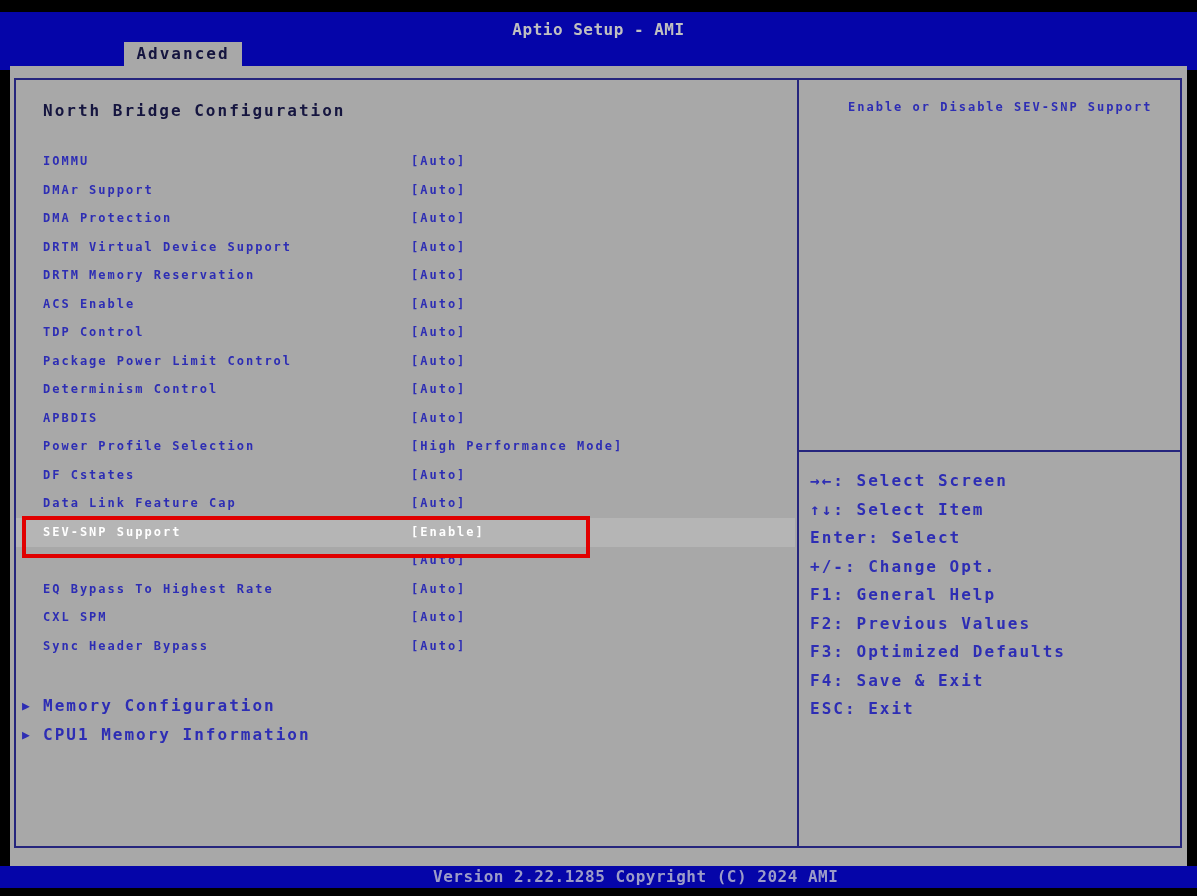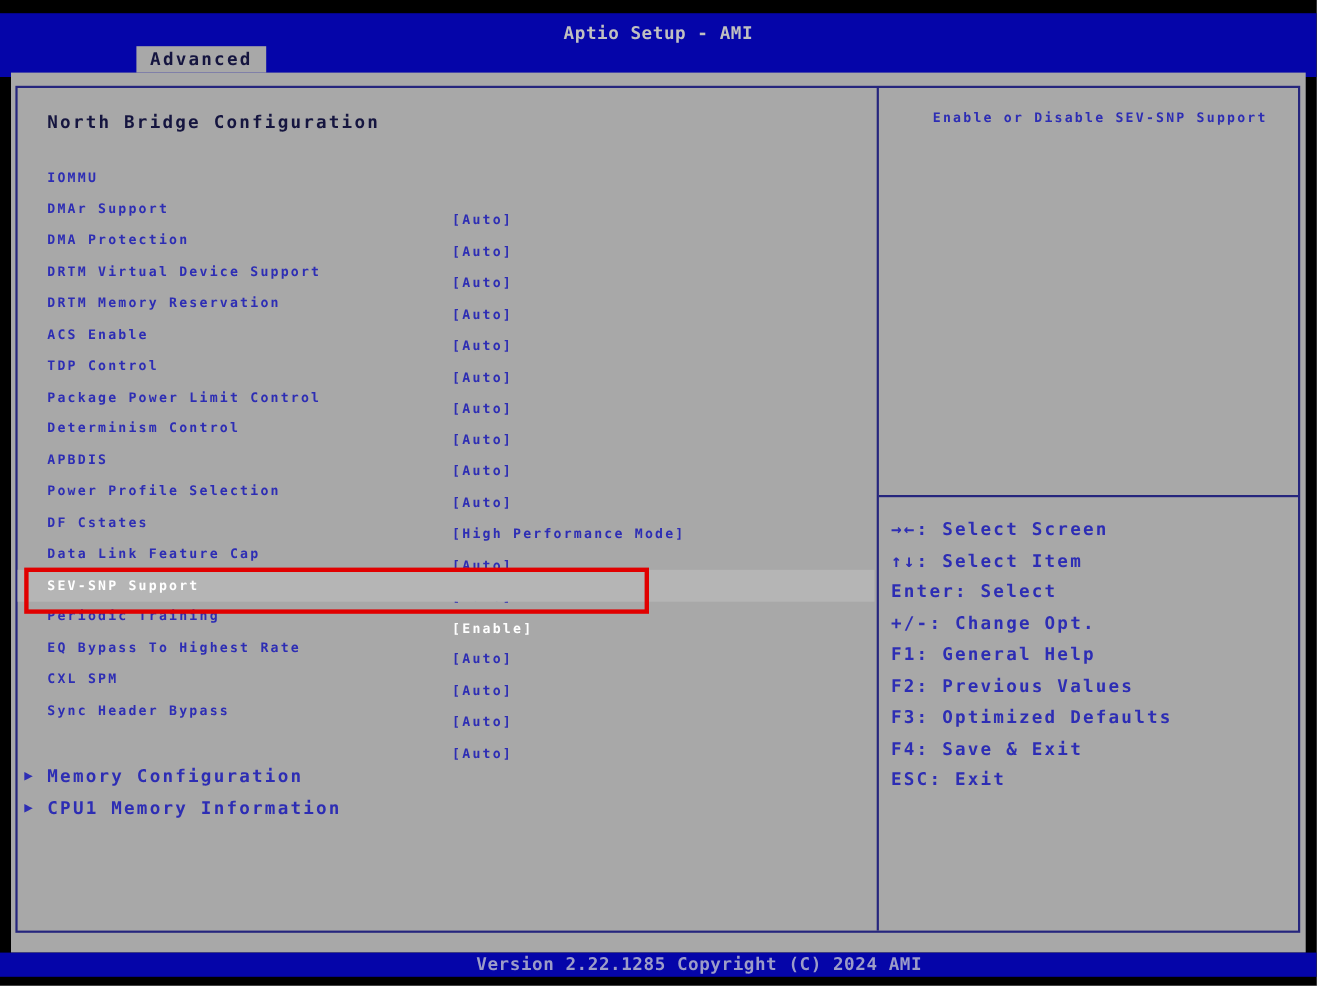--- a/index.html
+++ b/index.html
@@ -67,7 +67,7 @@
     font-size:12px;letter-spacing:2px;color:var(--item-text);
   }
   .item-row .lbl{position:absolute;left:27px;white-space:pre;}
-  .item-row .val{position:absolute;left:395px;white-space:pre;margin-top:39px;}
+  .item-row .val{position:absolute;left:395px;white-space:pre;}
   .item-row.selected{background:var(--selected-bg);color:var(--selected-text);height:29px;}
   .submenu-row{
     position:absolute;left:0;width:779px;height:28px;line-height:28px;

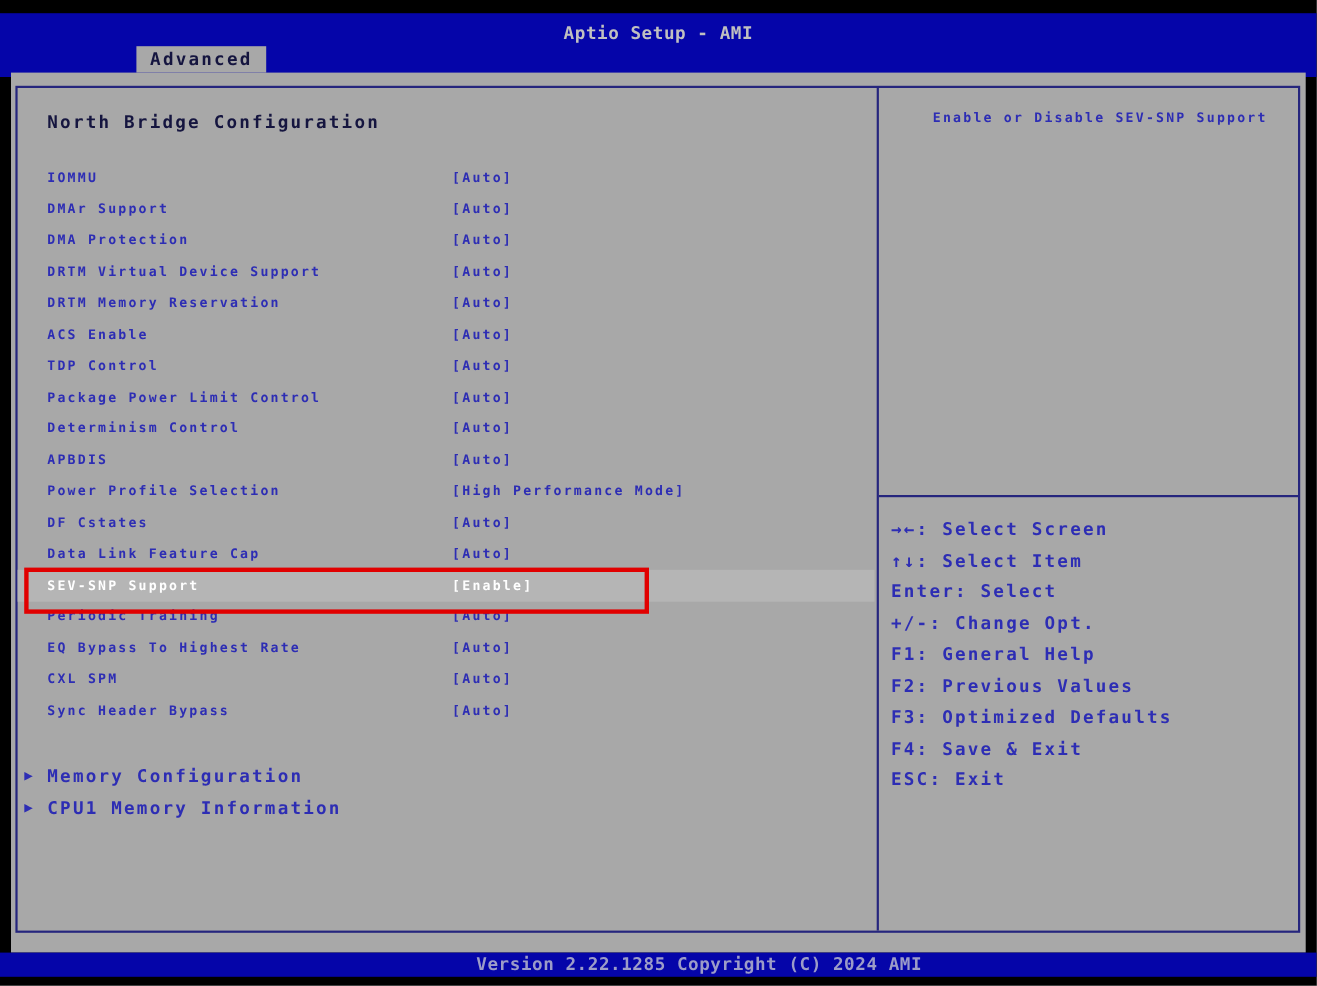--- a/index.html
+++ b/index.html
@@ -184,7 +184,6 @@
           <span class="val">[Enable]</span>
         </div>
         <div class="item-row" style="top: 466px;">
-          <span class="lbl">Periodic Training</span>
           <span class="val">[Auto]</span>
         </div>
         <div class="item-row" style="top: 494.5px;">

